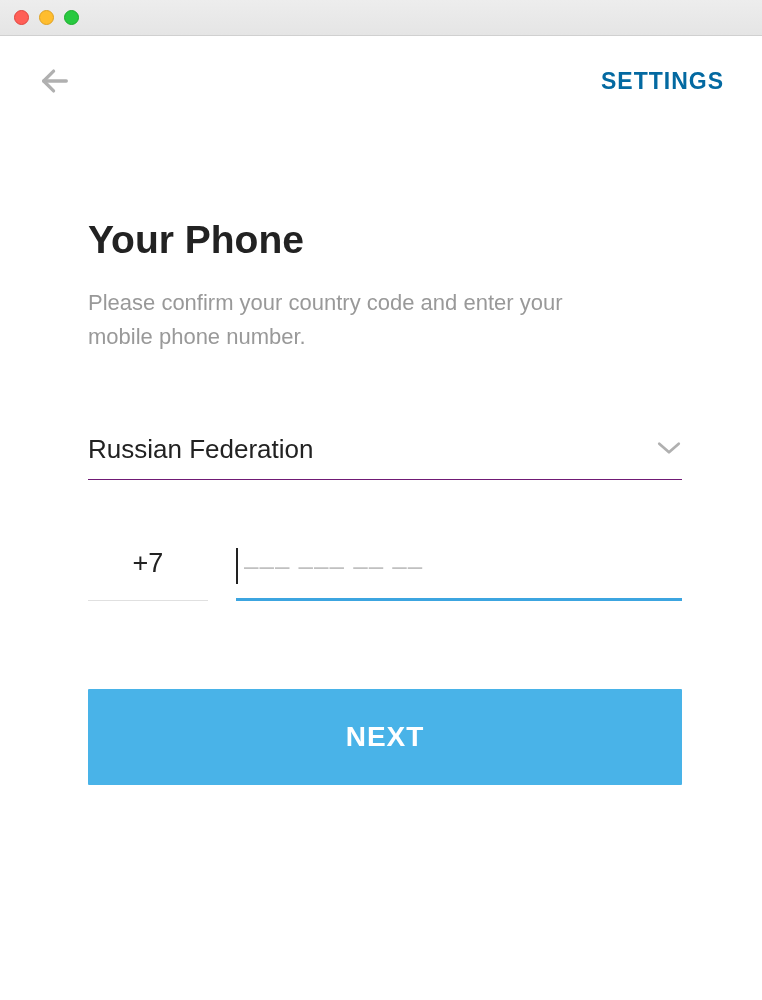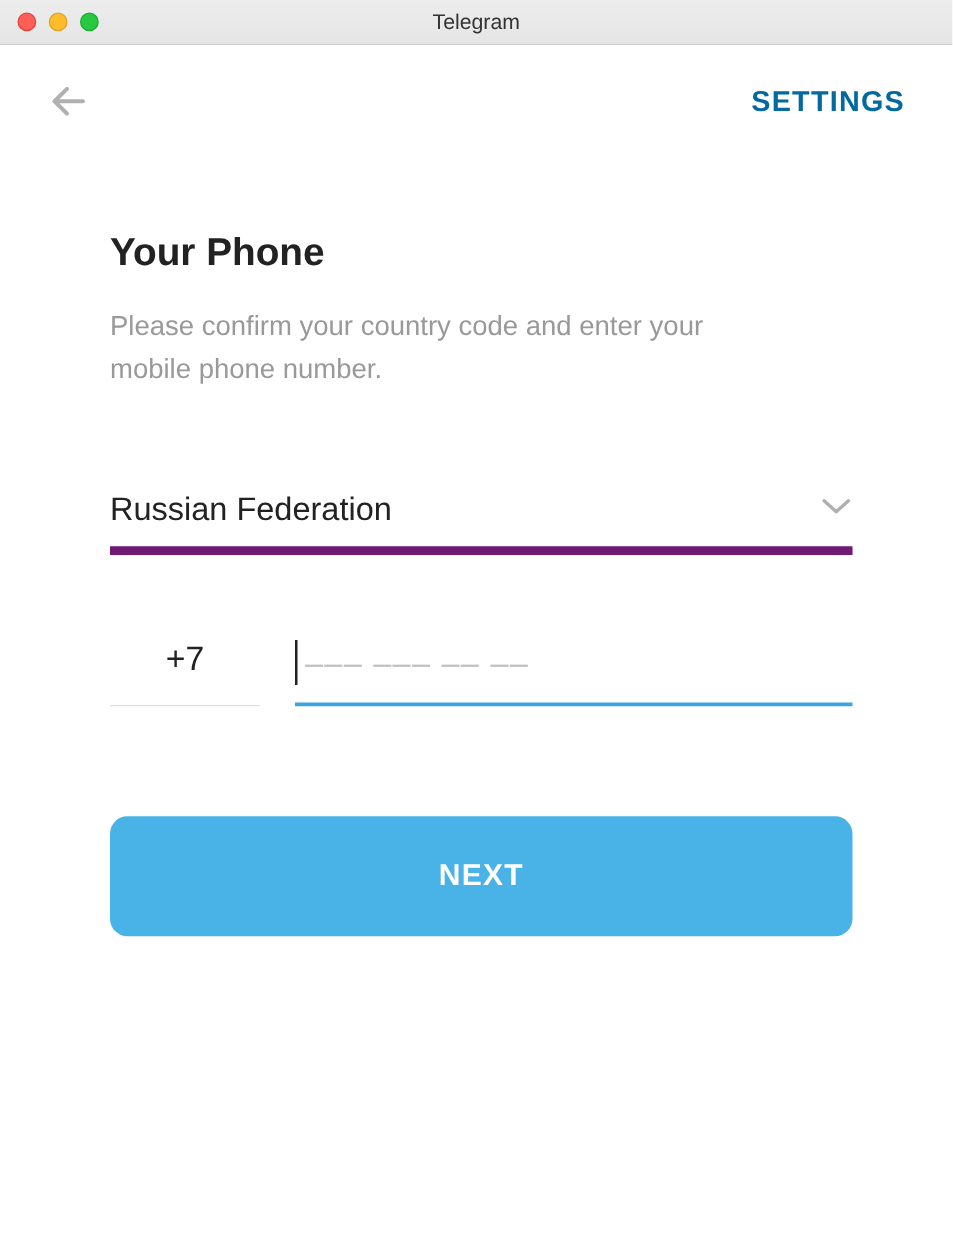--- a/index.html
+++ b/index.html
@@ -199,7 +199,6 @@
     <div class="traffic-light yellow"></div>
     <div class="traffic-light green"></div>
   </div>
-  <div class="window-title">Telegram</div>
 </div>
 
 <div class="content">

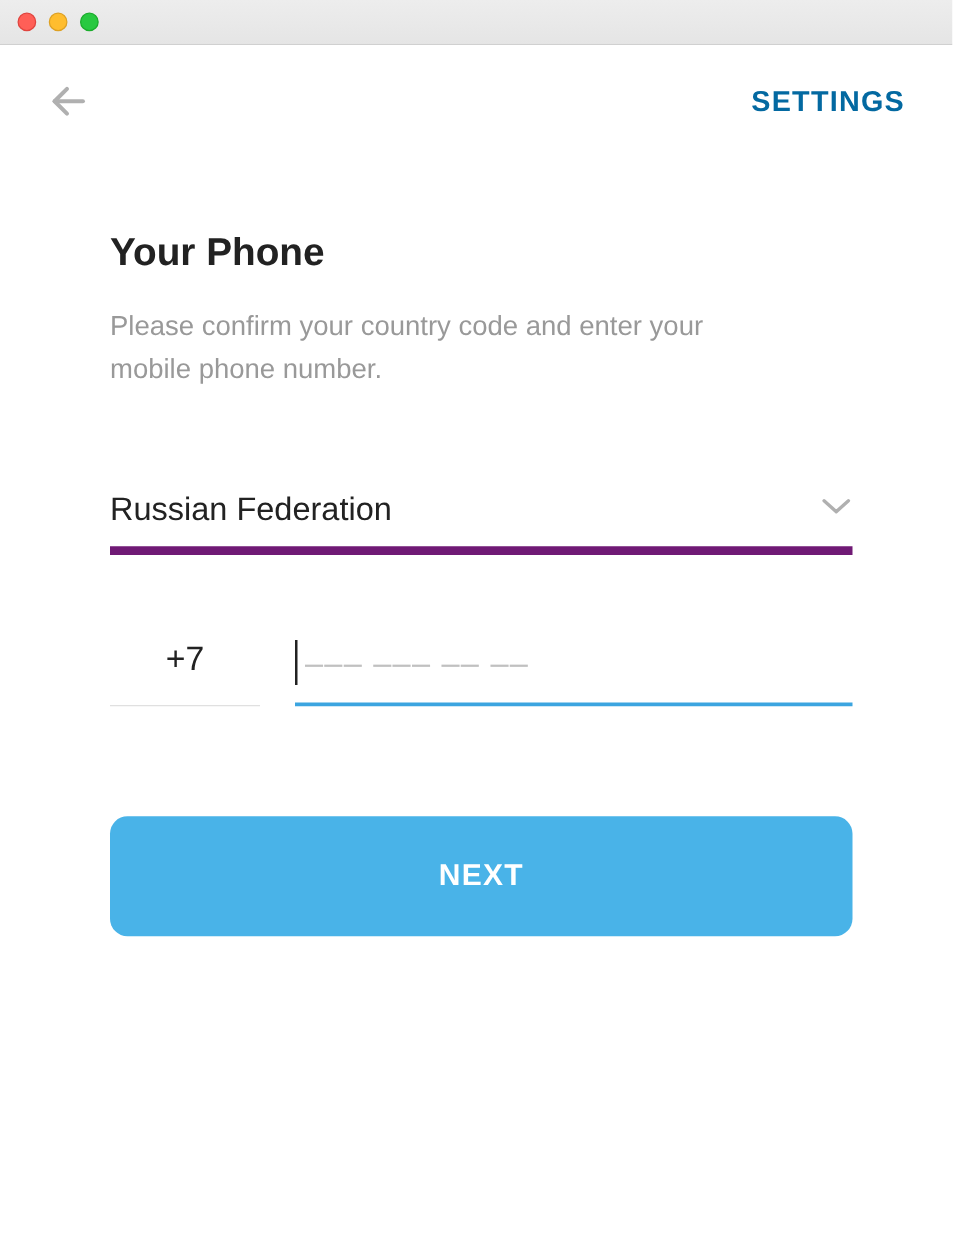--- a/index.html
+++ b/index.html
@@ -90,10 +90,11 @@
     }
     
     .page-title {
-      font-size: 31px;
+      font-size: 39px;
       font-weight: 700;
       color: #222222;
       margin-bottom: 24px;
+      margin-top: 34px;
     }
     
     .subtitle {

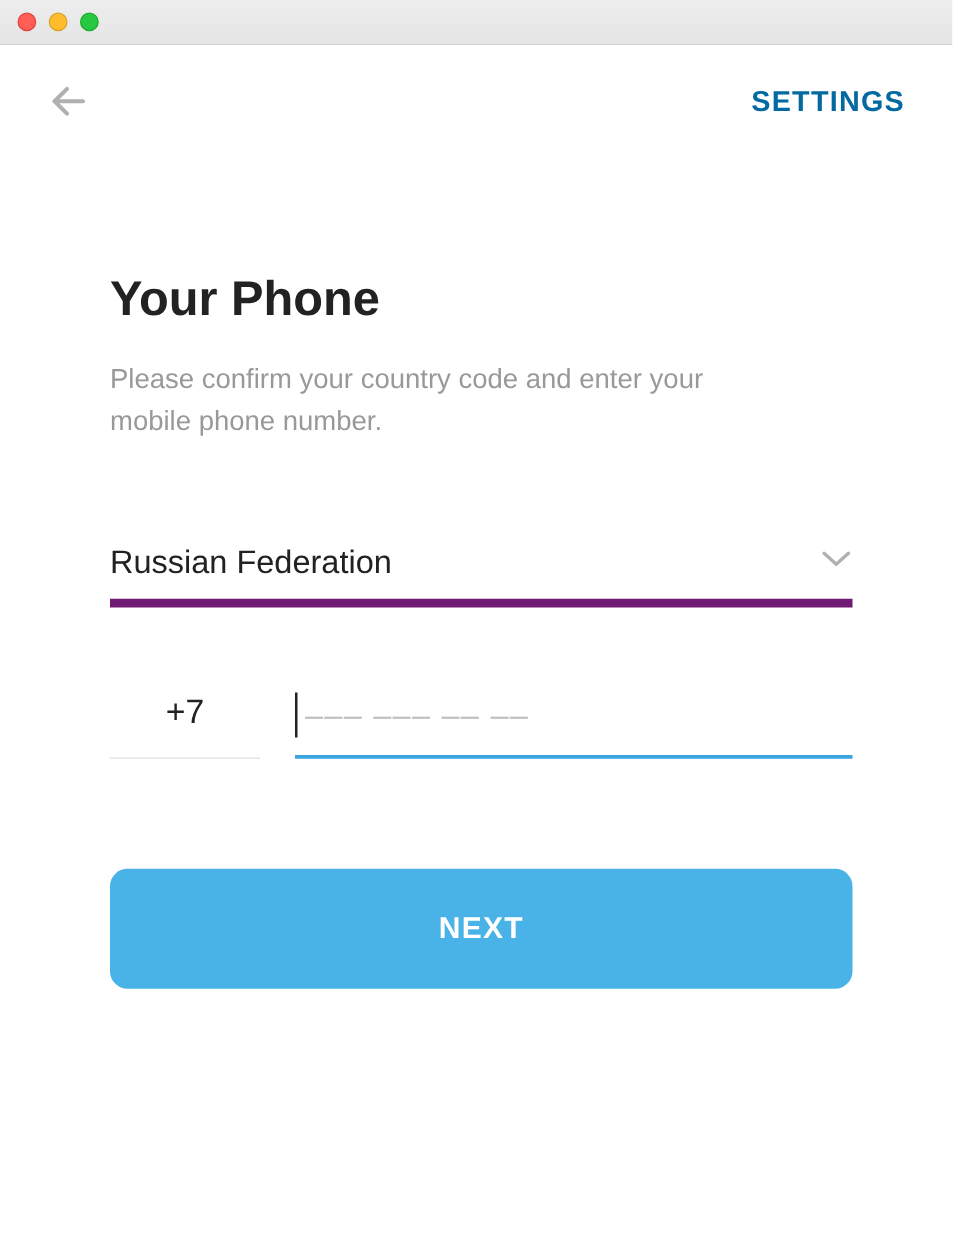--- a/index.html
+++ b/index.html
@@ -110,7 +110,7 @@
       justify-content: space-between;
       align-items: center;
       padding-bottom: 14px;
-      border-bottom: 7px solid #701a75;
+      border-bottom: 1px solid #701a75;
       cursor: pointer;
       margin-bottom: 68px;
     }

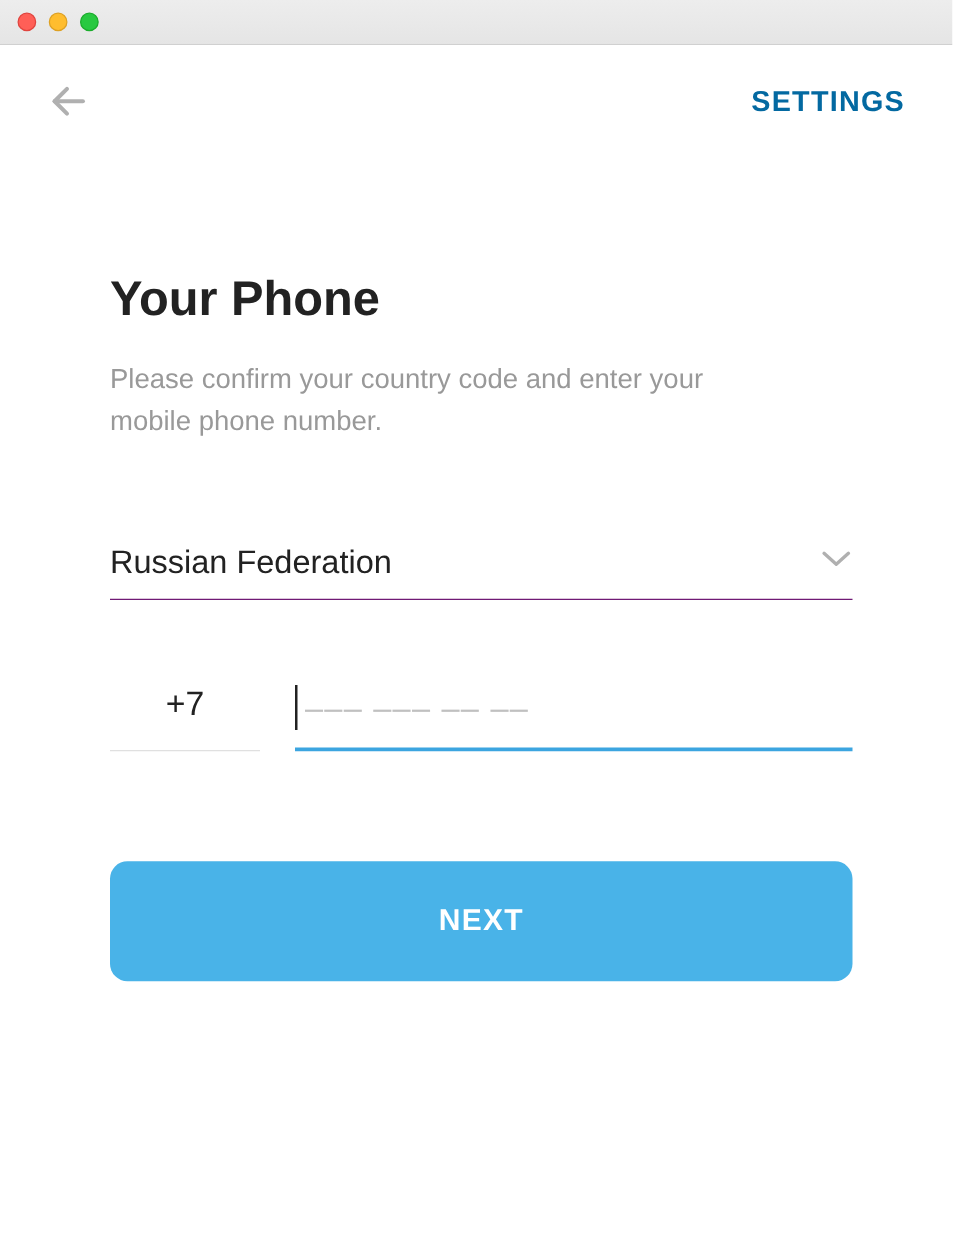--- a/index.html
+++ b/index.html
@@ -180,11 +180,11 @@
       height: 96px;
       background: #49b3e8;
       color: #ffffff;
-      font-size: 24px;
+      font-size: 28px;
       font-weight: 600;
       letter-spacing: 1px;
       border: none;
-      border-radius: 14px;
+      border-radius: 1px;
       cursor: pointer;
       display: flex;
       align-items: center;

